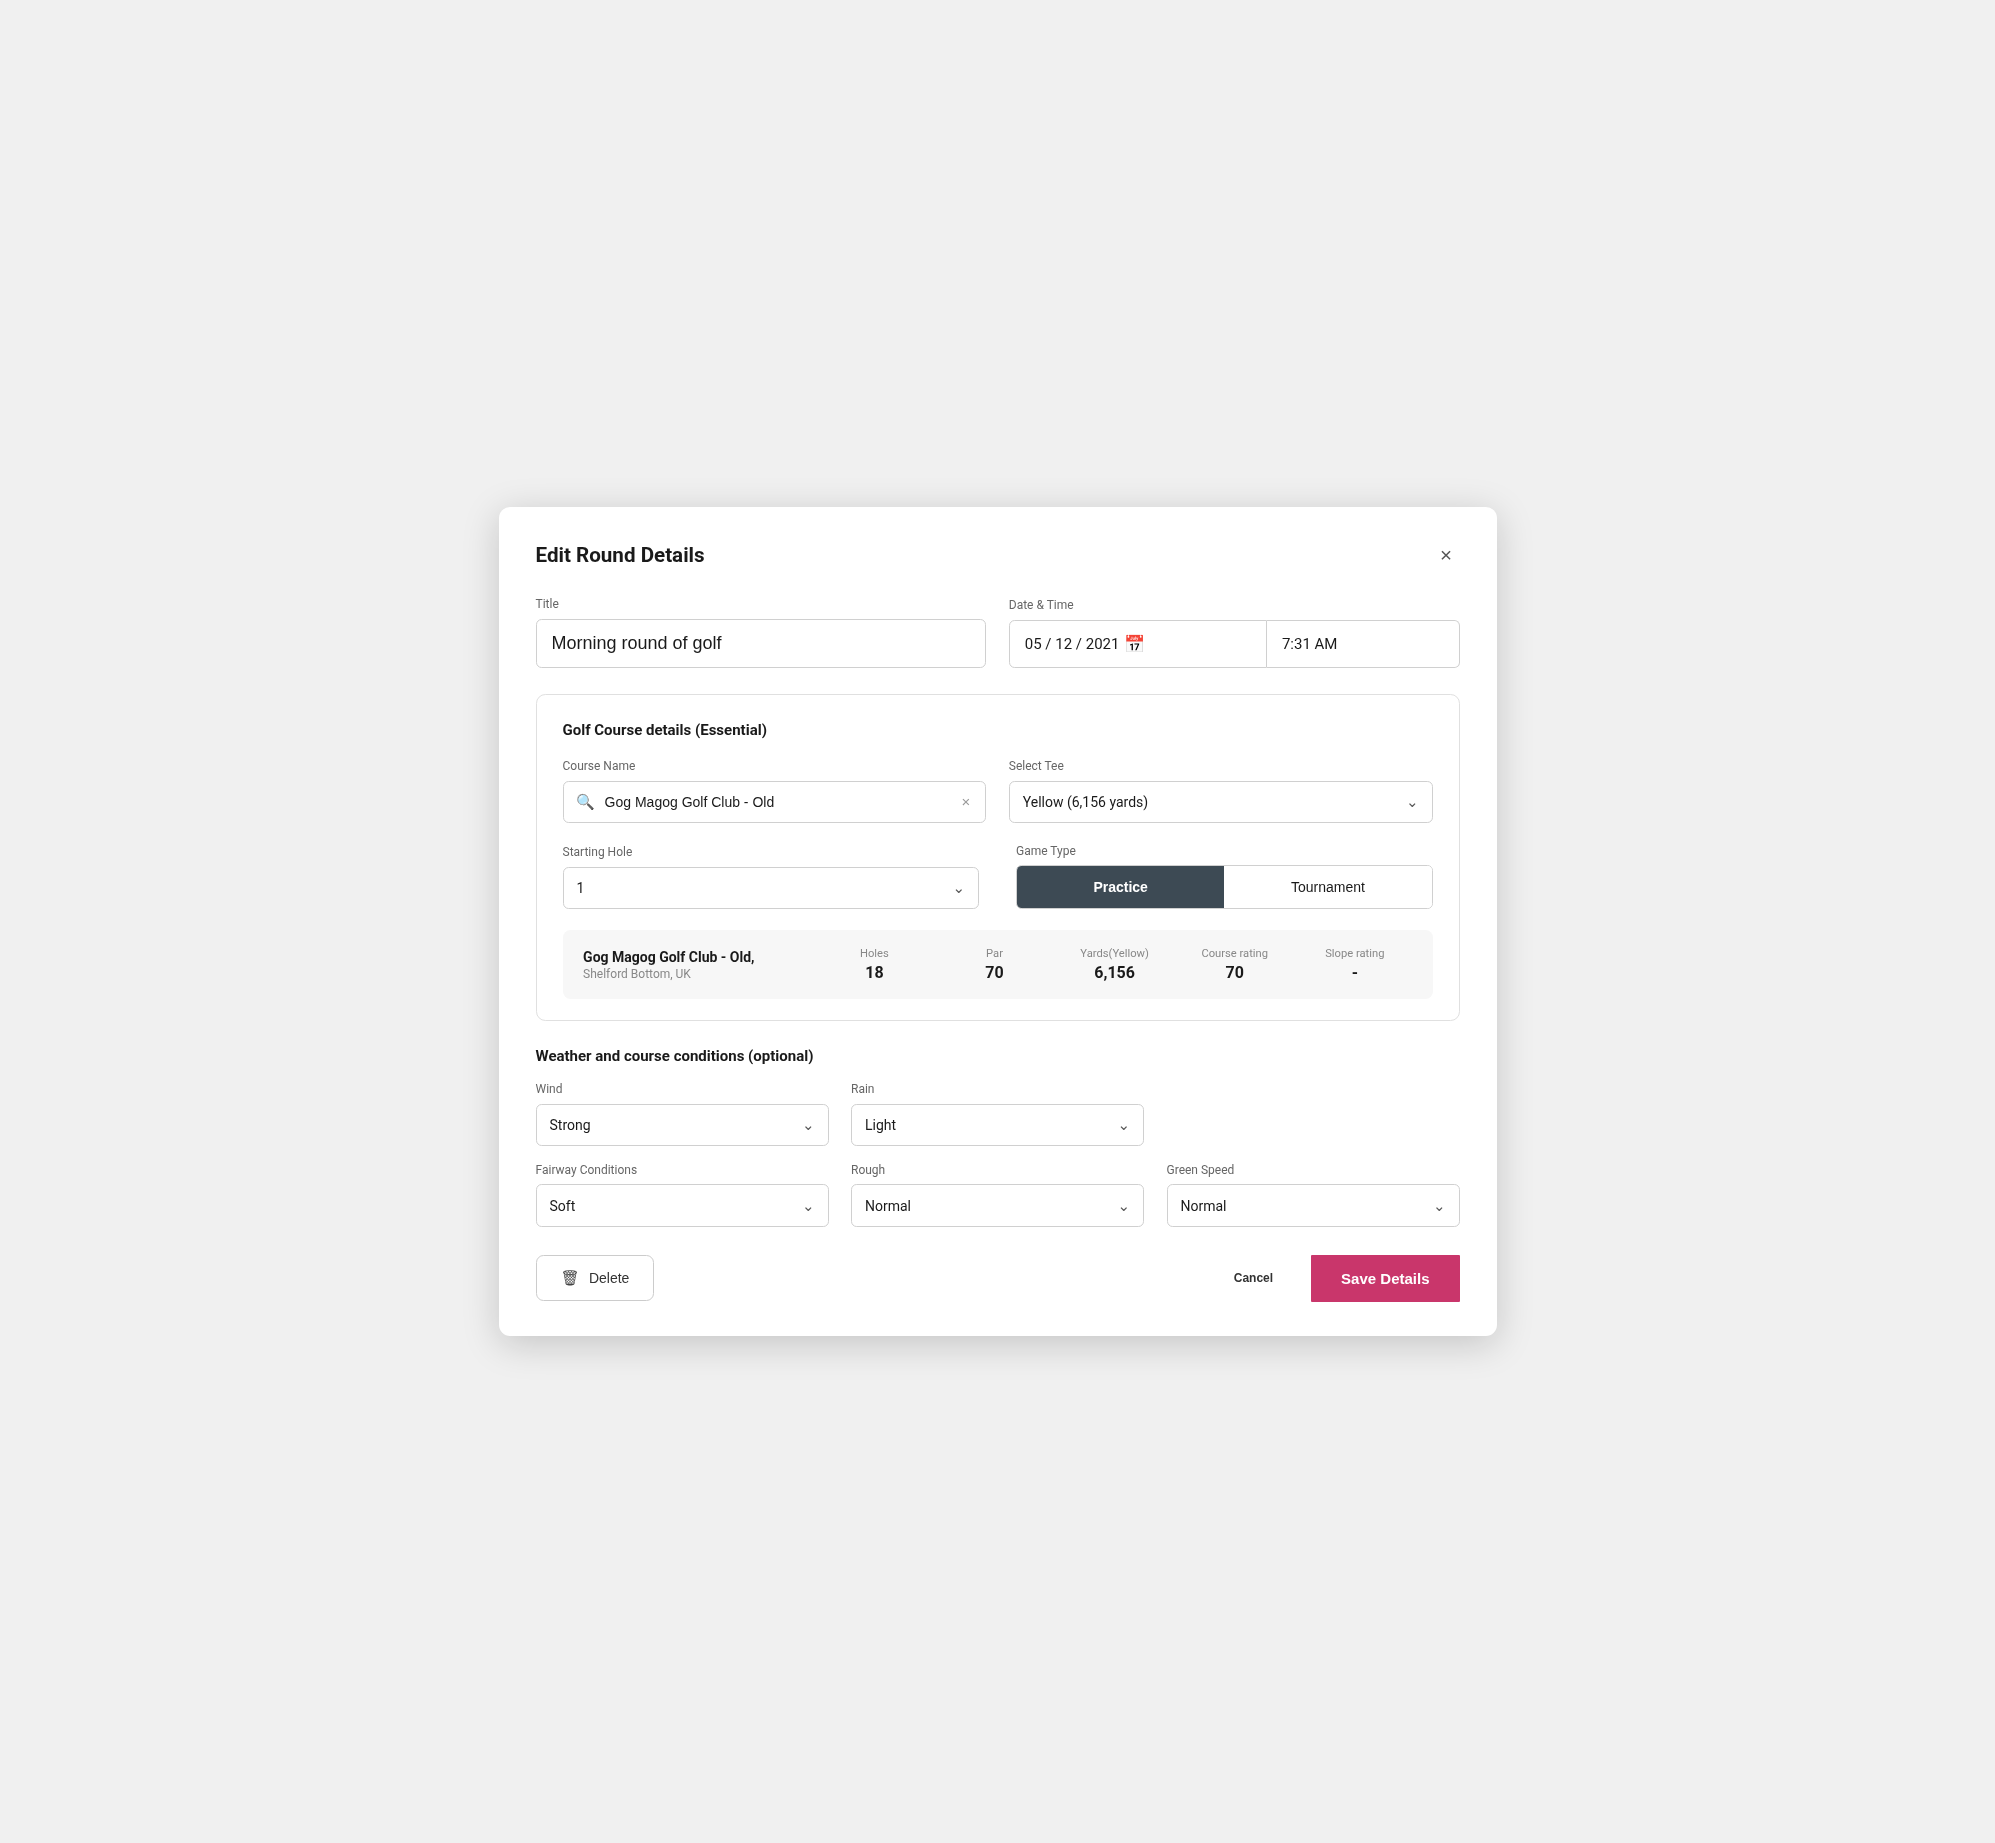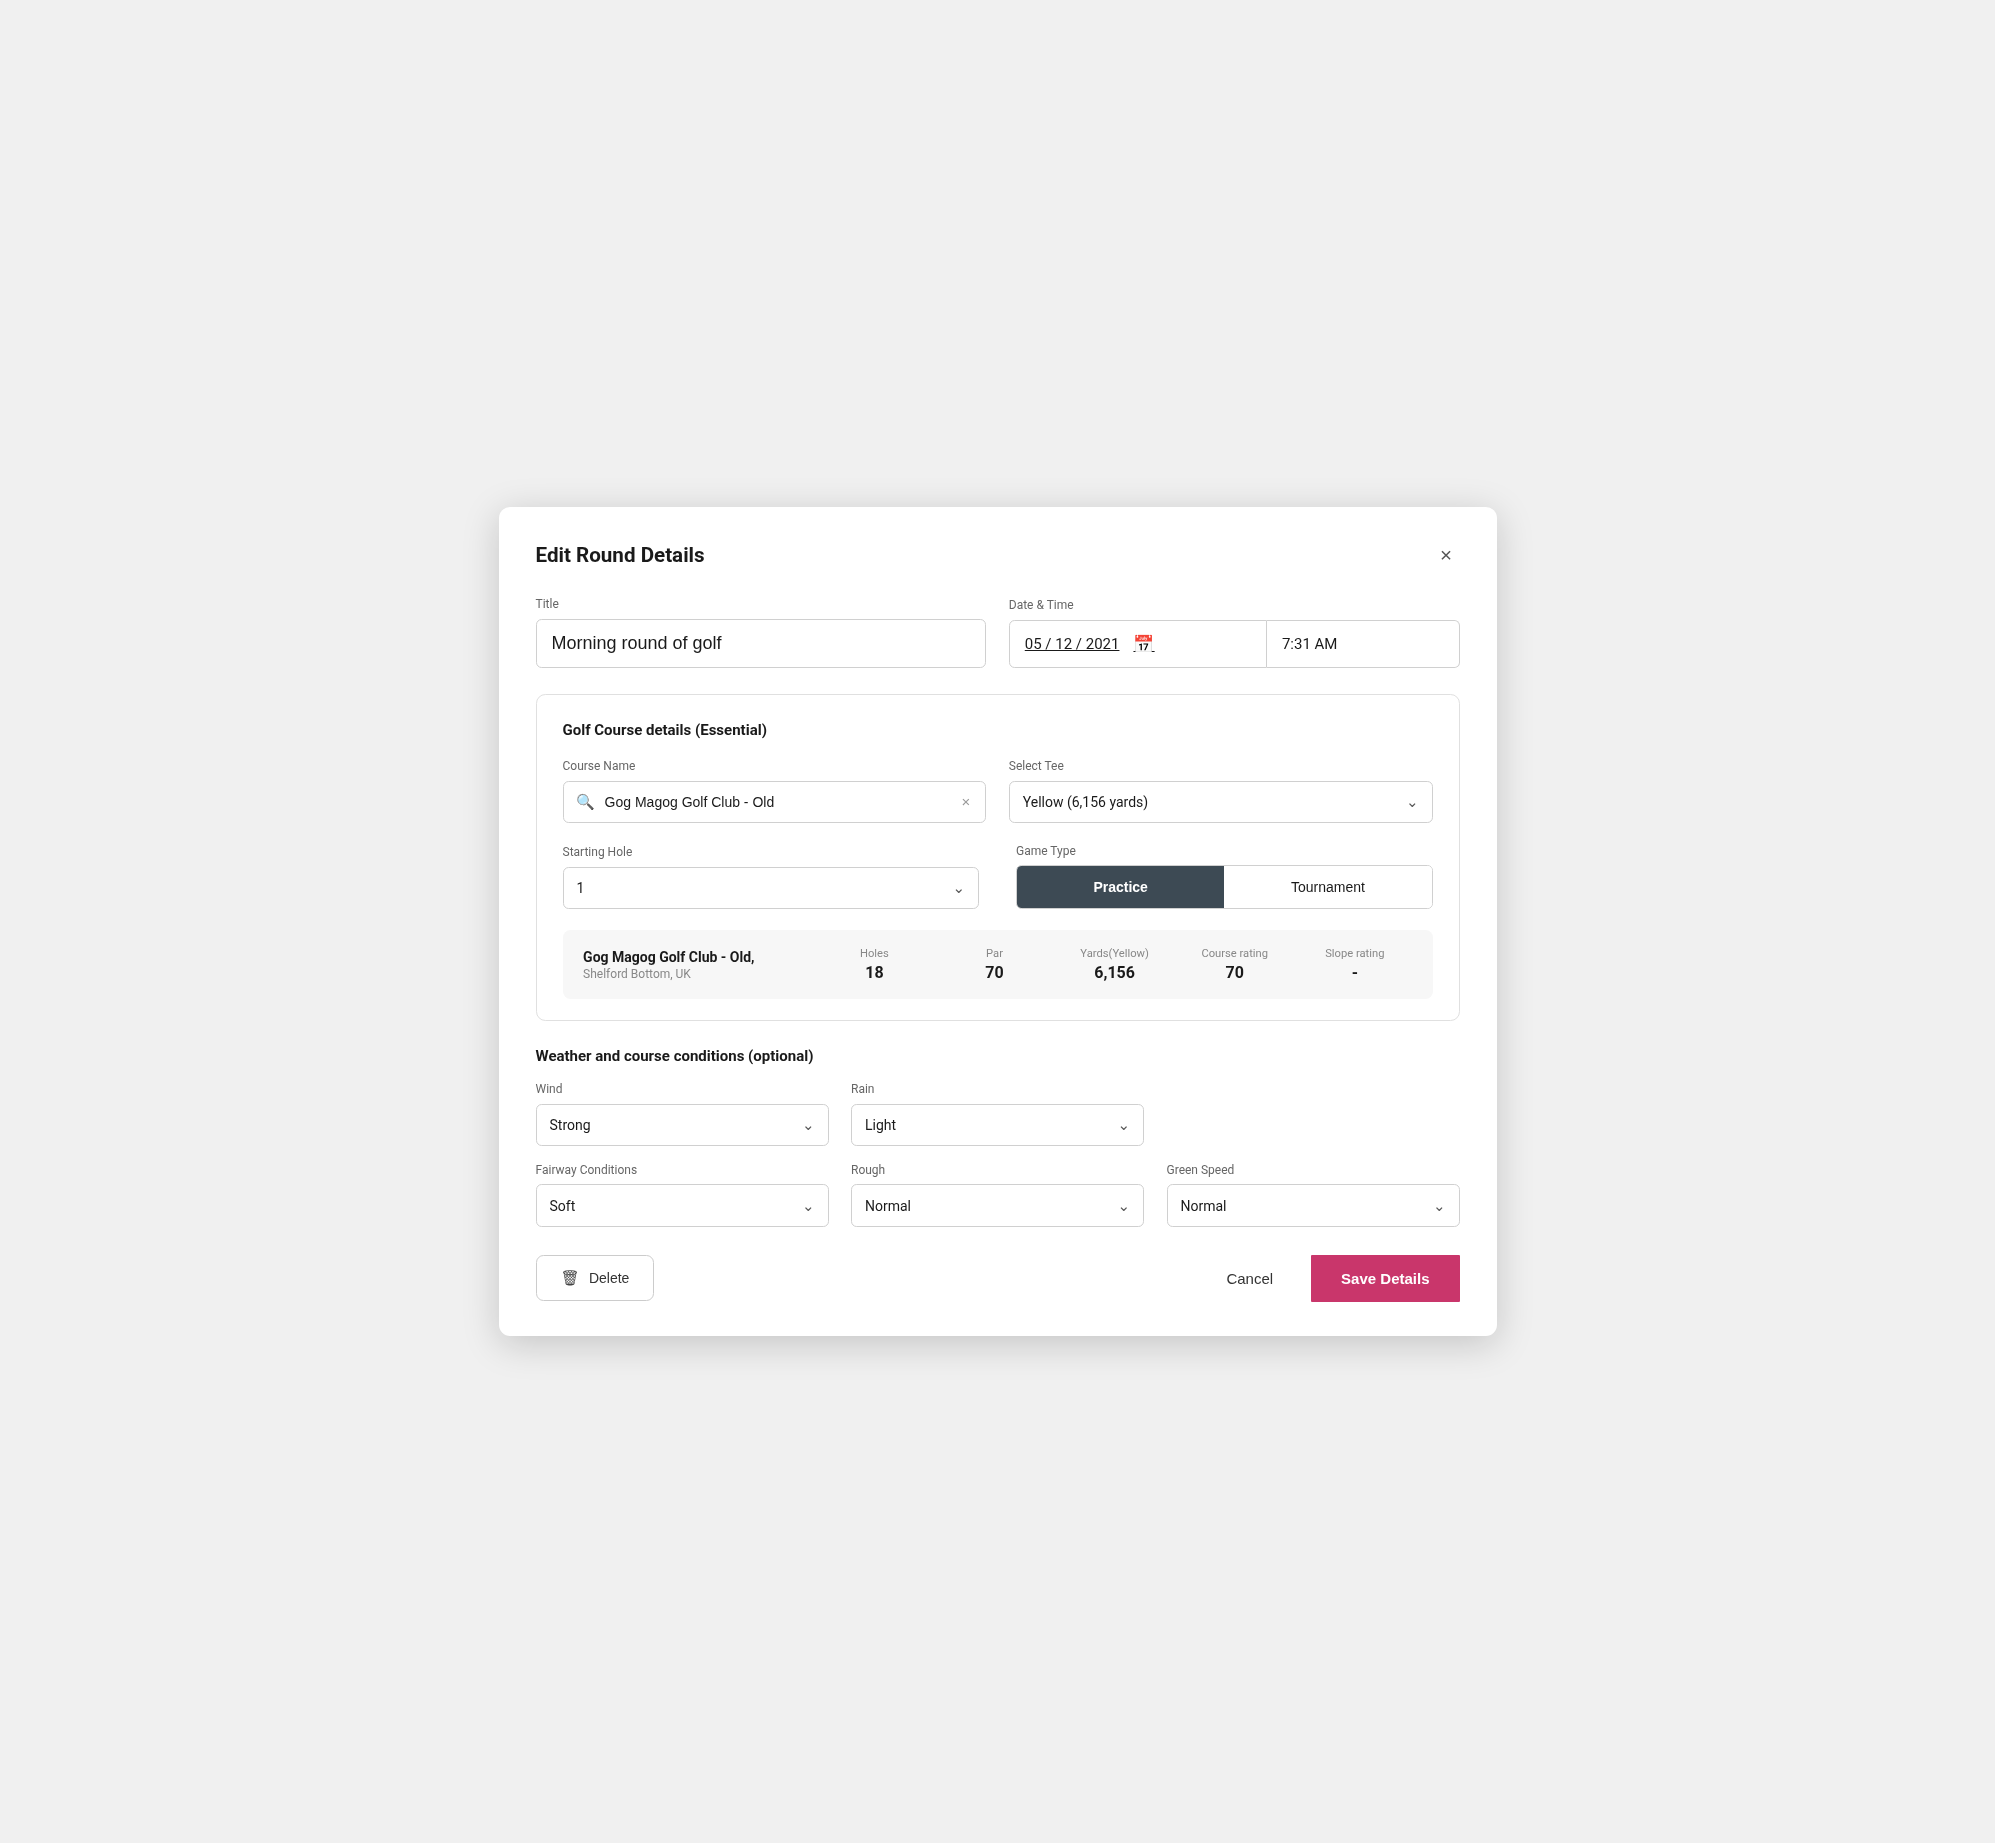--- a/index.html
+++ b/index.html
@@ -81,10 +81,9 @@
       color: #1a1a1a;
       display: flex;
       align-items: center;
-      gap: 14px;
+      gap: 5px;
       flex: 1.4;
       background: #fff;
-      text-decoration: underline;
     }
     .time-input {
       border: 1.4px solid #d0d0d0;

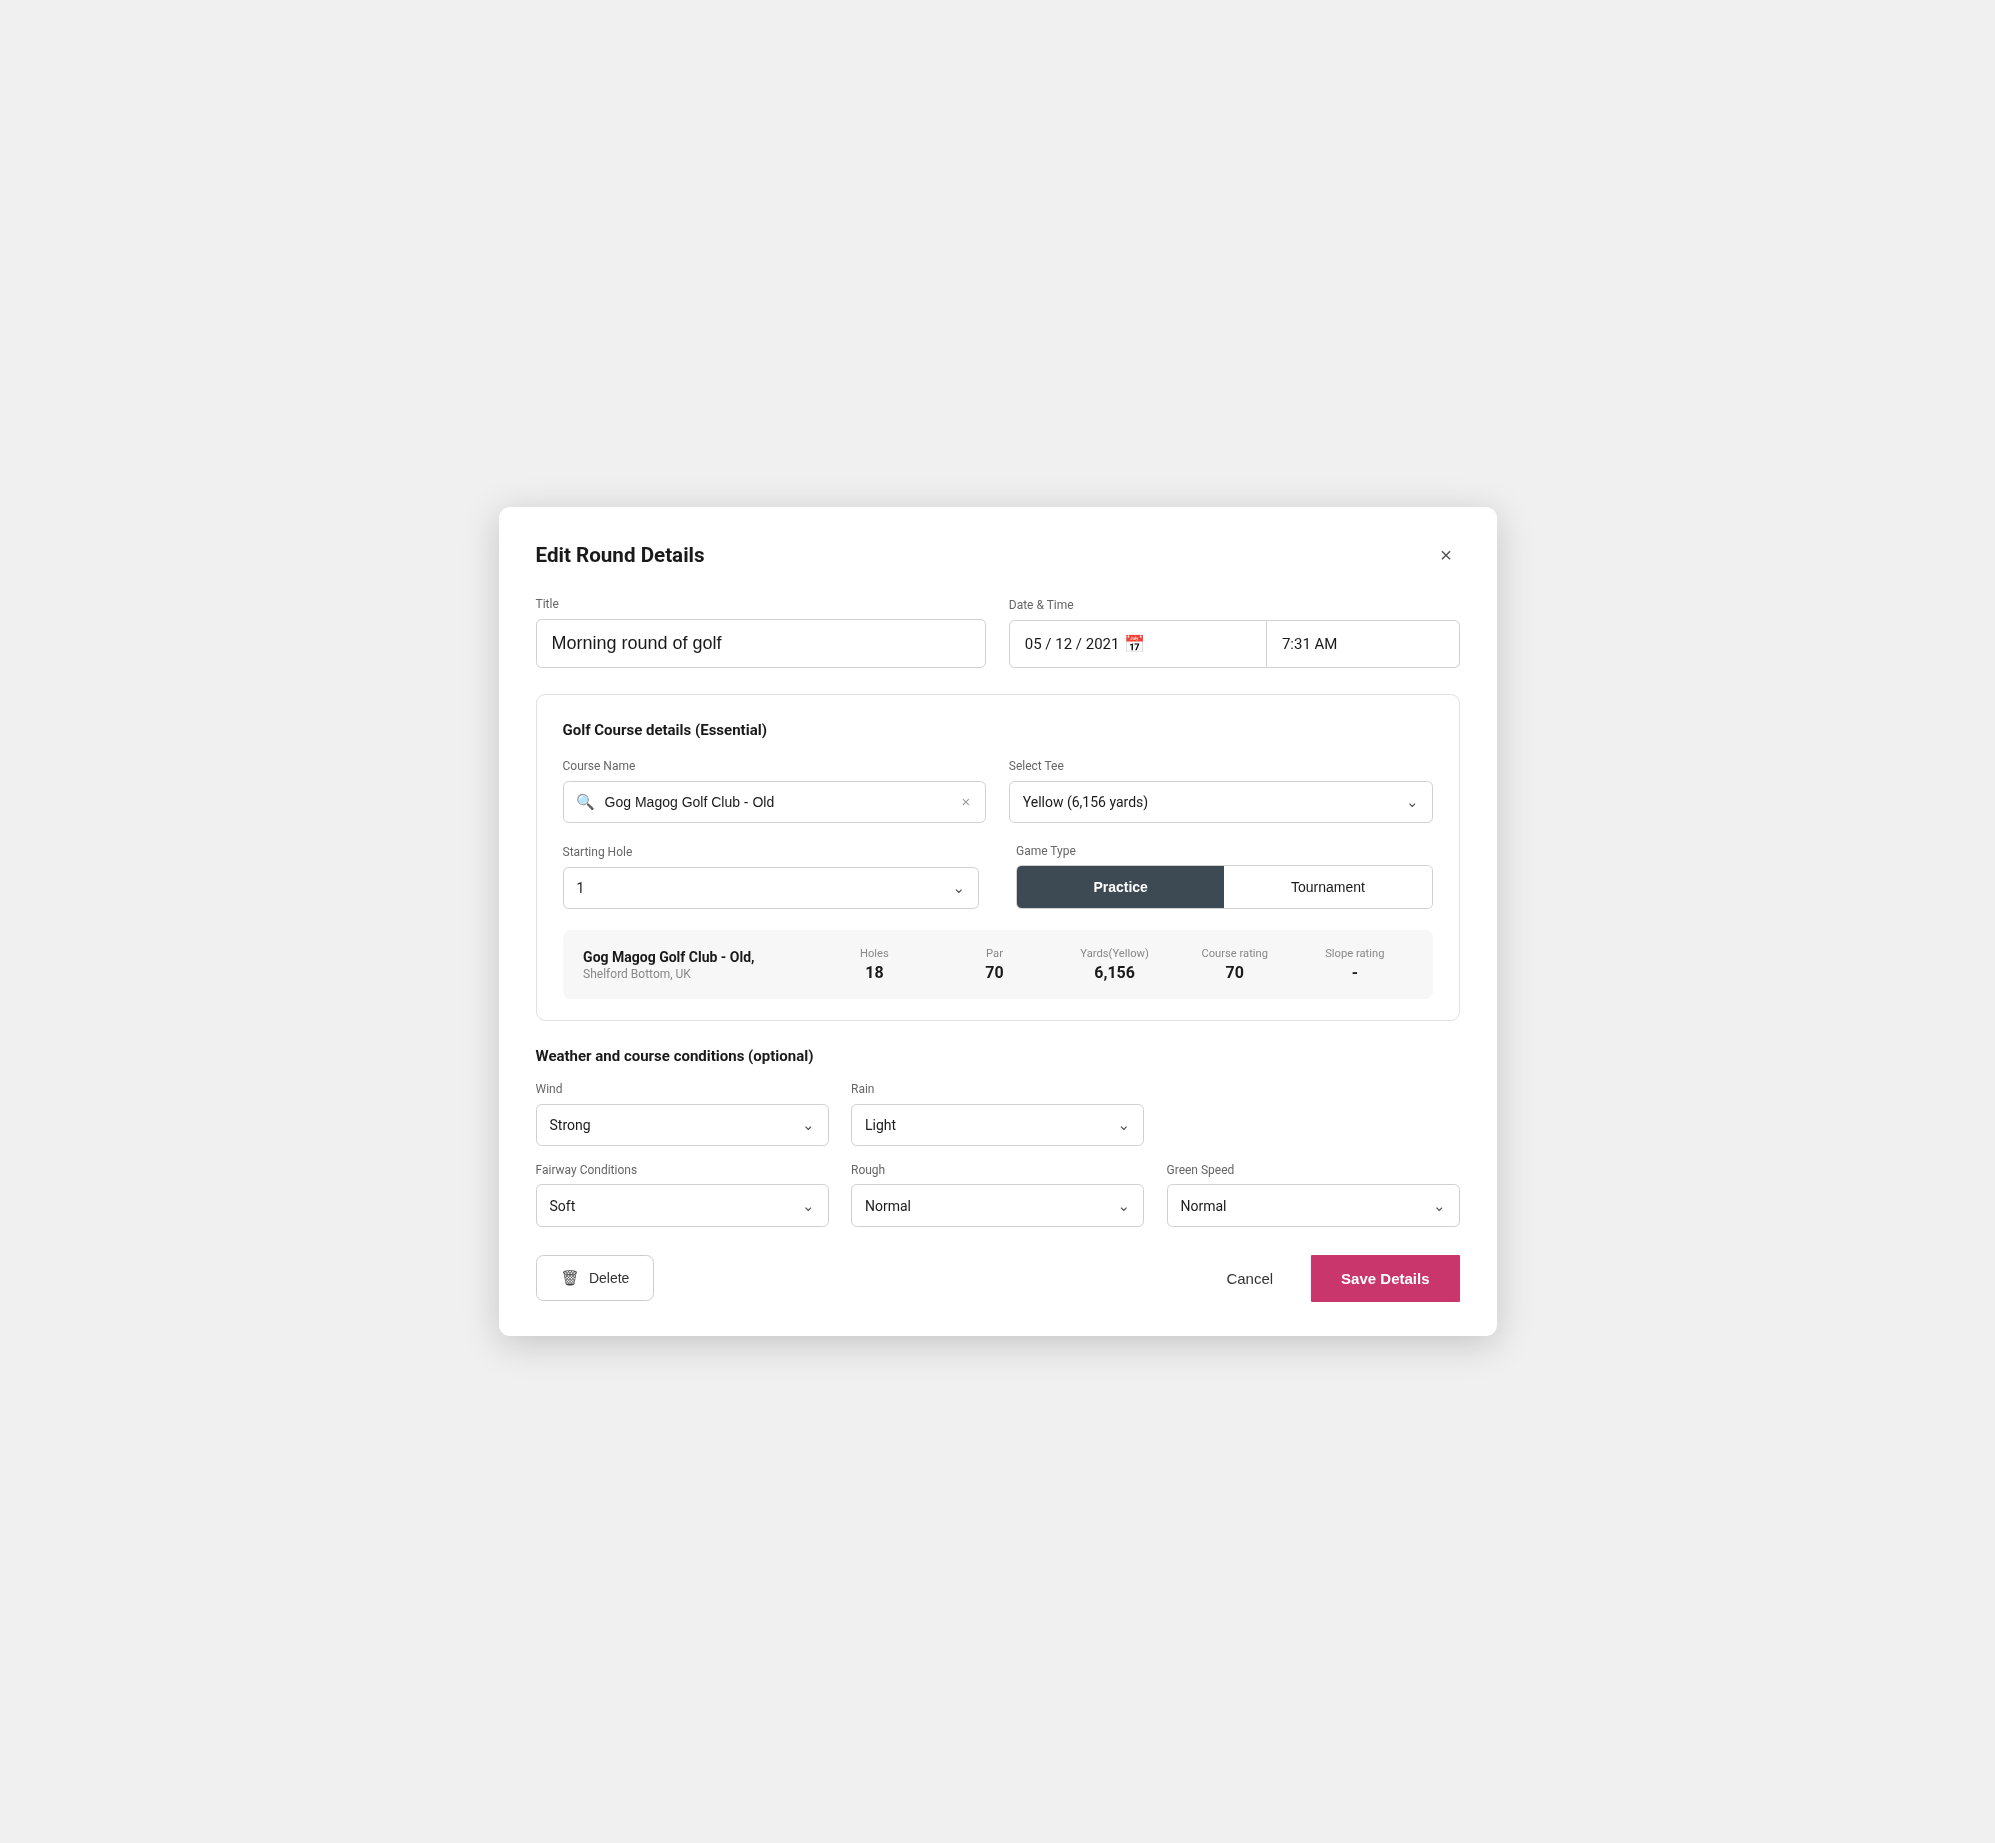--- a/index.html
+++ b/index.html
@@ -282,9 +282,9 @@
     .cancel-btn {
       background: none;
       border: none;
-      font-size: 15px;
+      font-size: 12px;
       color: #333;
-      font-weight: 400;
+      font-weight: 700;
       cursor: pointer;
       padding: 13px 19px;
     }

